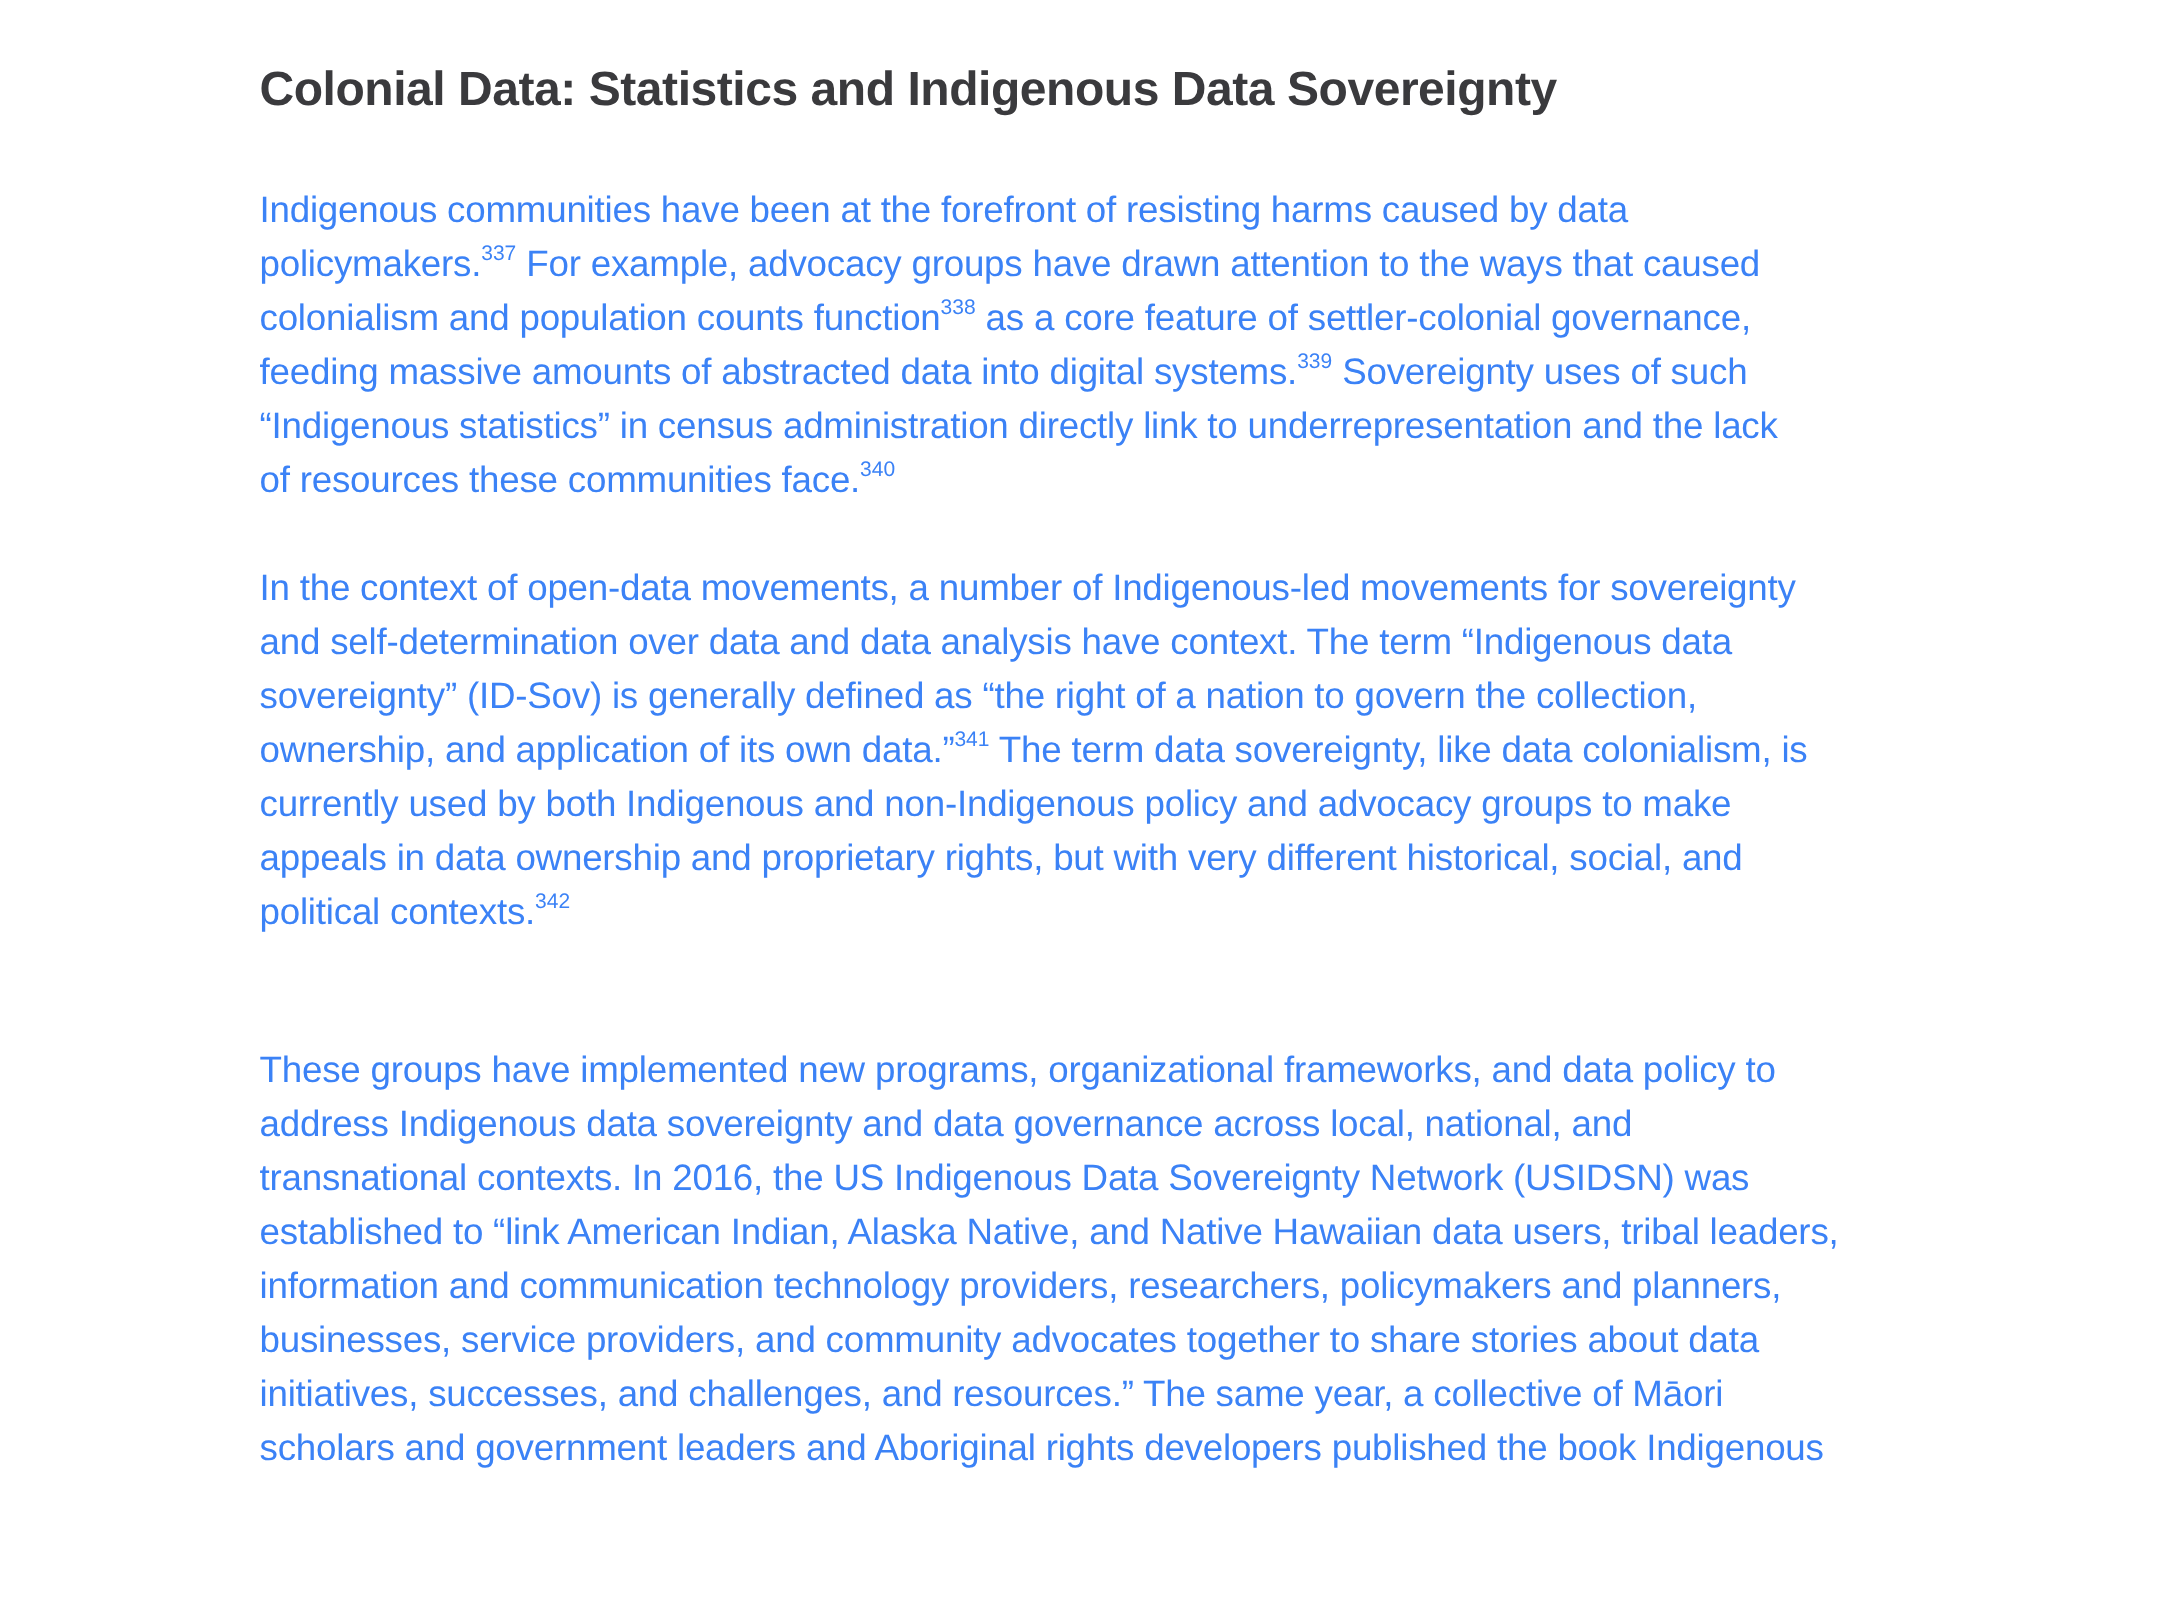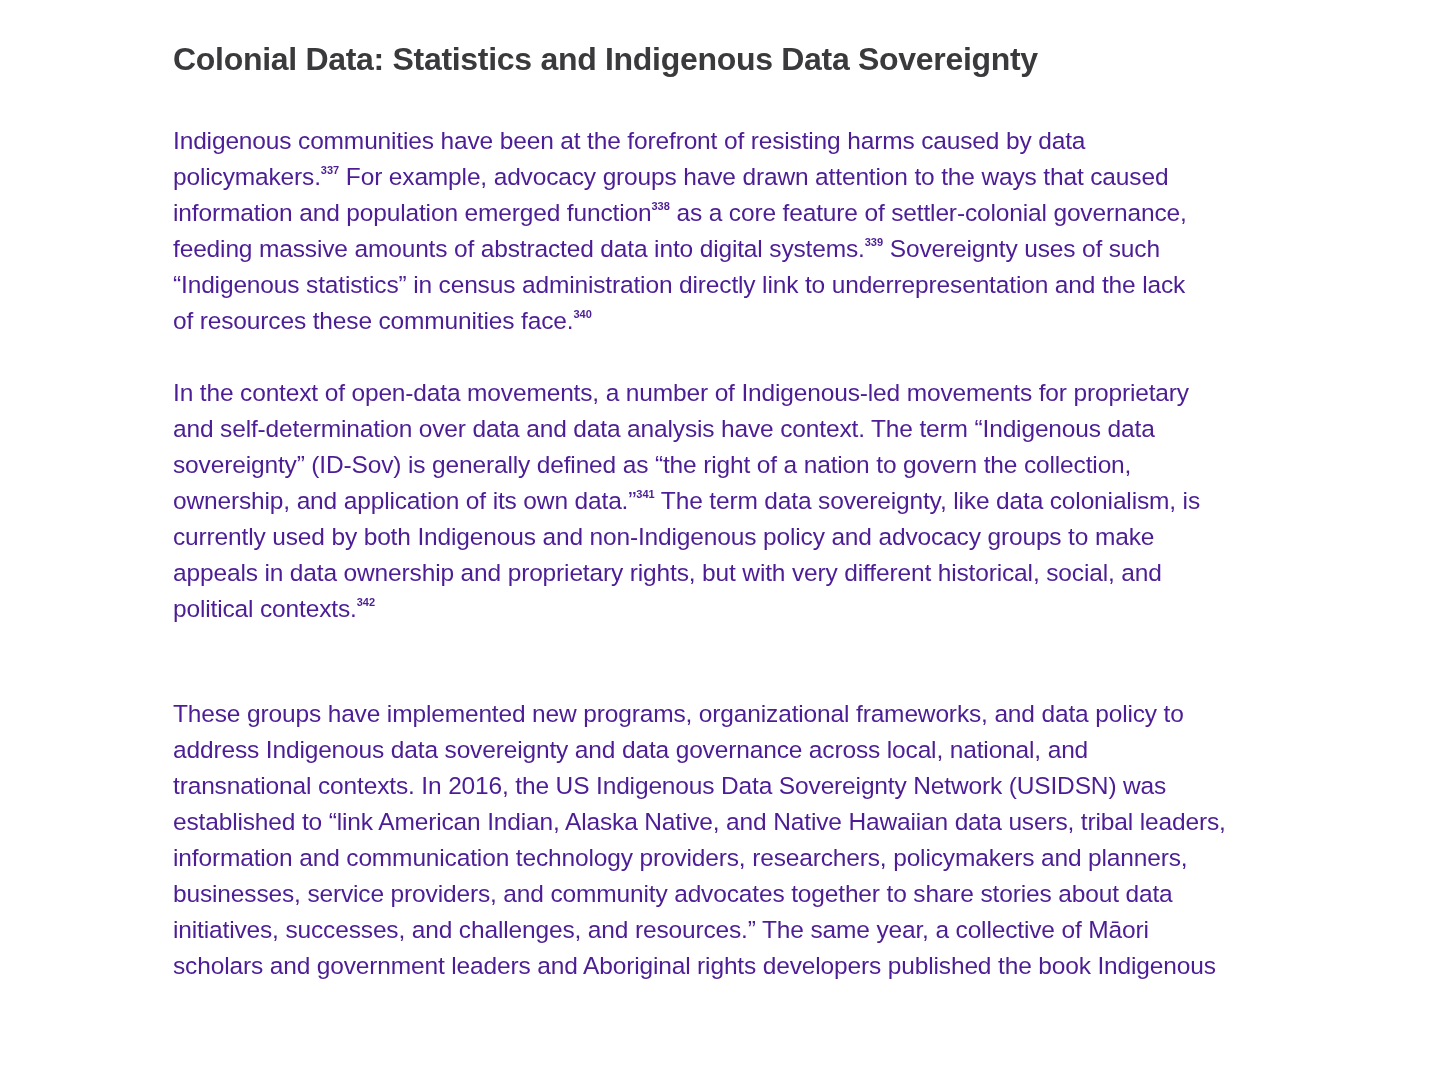--- a/index.html
+++ b/index.html
@@ -45,7 +45,7 @@
       line-height: 36px;
       font-size: 24.5px;
       font-weight: normal;
-      color: #4c1d95;
+      color: #3b82f6;
       white-space: nowrap;
       letter-spacing: -0.15px;
     }

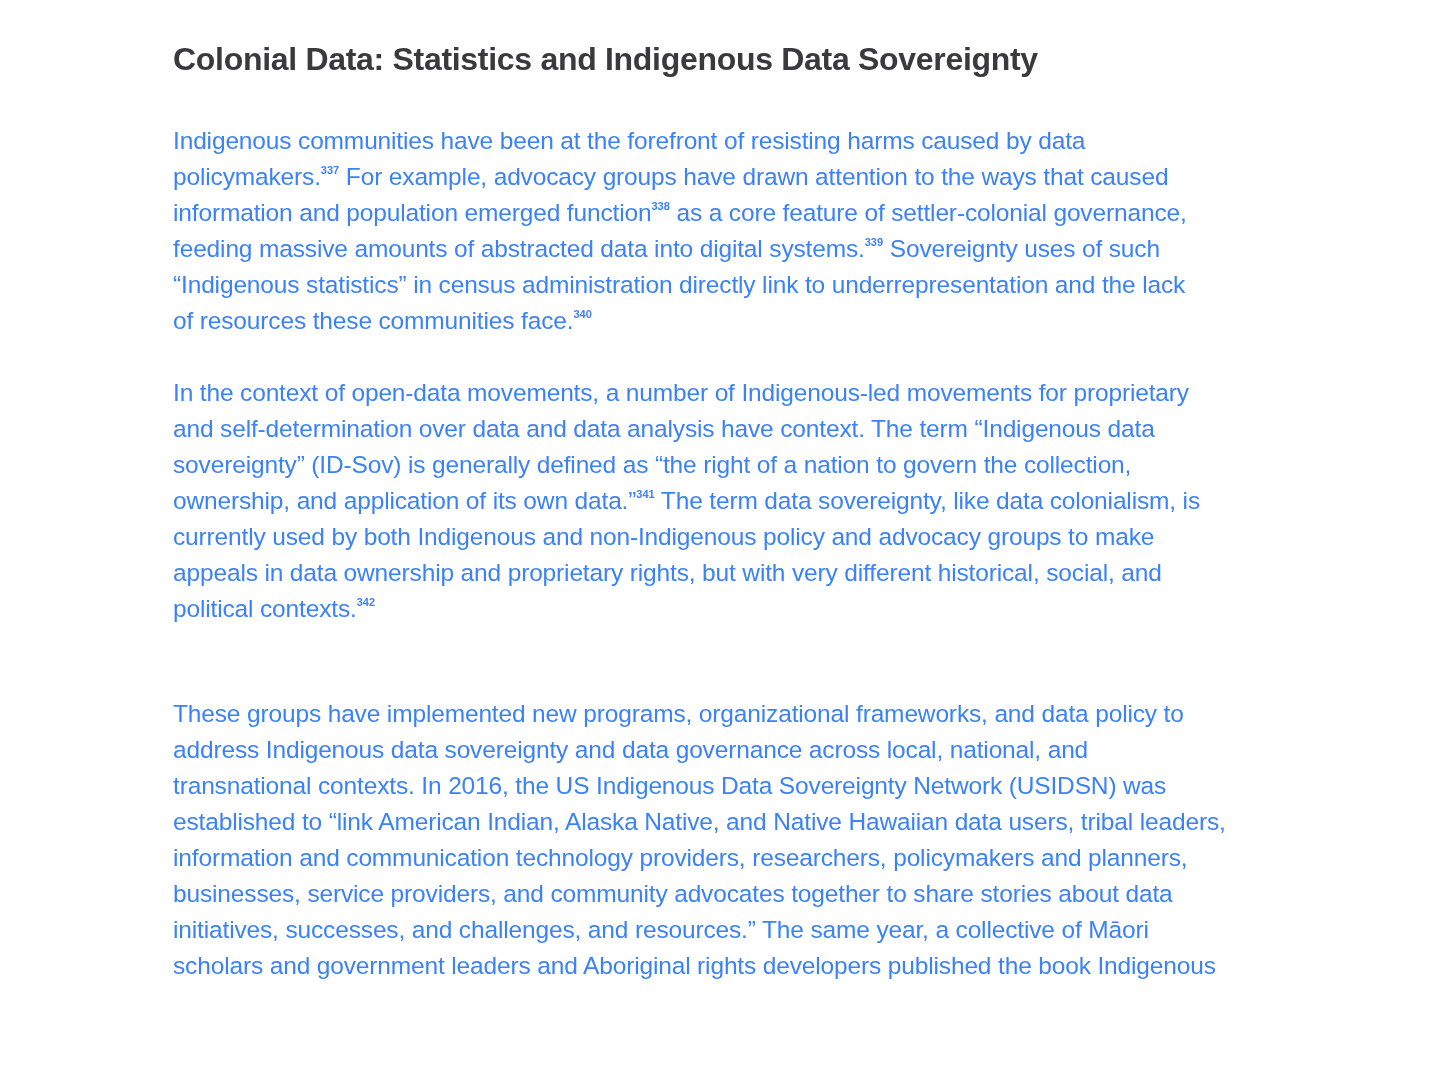--- a/index.html
+++ b/index.html
@@ -50,13 +50,12 @@
       letter-spacing: -0.15px;
     }
     .line sup, sup.fn {
-      font-size: 11px;
+      font-size: 14px;
       line-height: 0;
       position: relative;
       top: -2px;
       vertical-align: super;
       letter-spacing: 0;
-      font-weight: bold;
     }
     #p1 { top: 123px; }
     #p2 { top: 375px; }

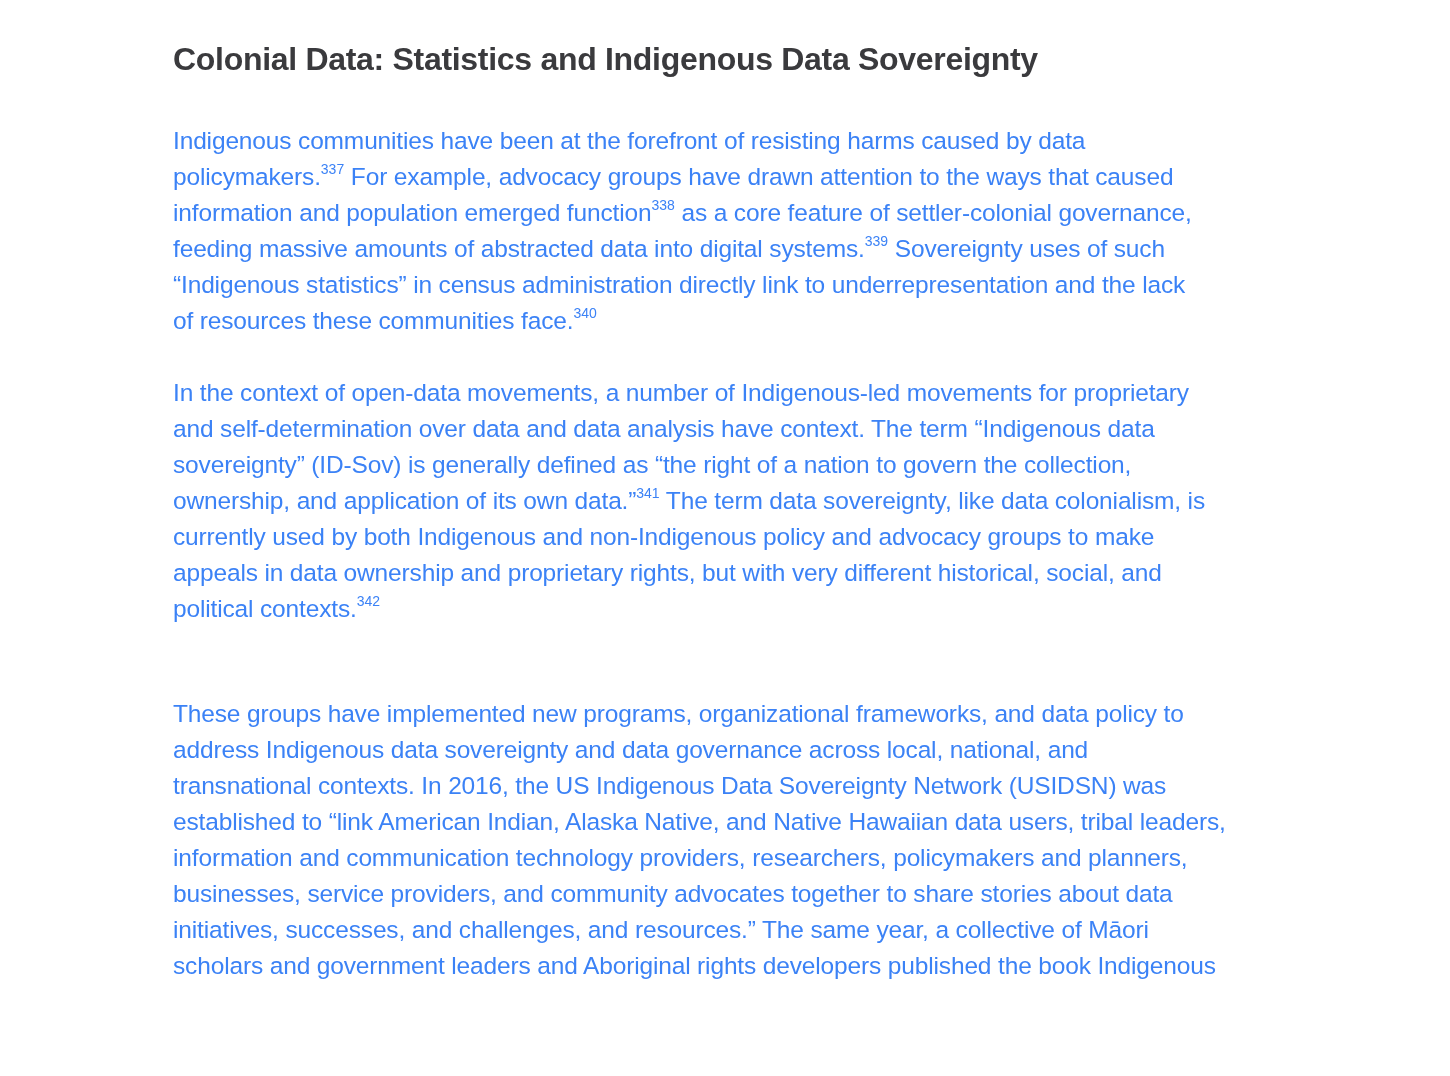--- a/index.html
+++ b/index.html
@@ -70,7 +70,7 @@
   <p class="para" id="p1">
     <span class="line"><span>Indigenous communities have been at the forefront of resisting harms caused by data</span></span>
     <span class="line"><span>policymakers.</span><sup class="fn">337</sup><span> For example, advocacy groups have drawn attention to the ways that caused</span></span>
-    <span class="line"><span>information and population emerged function</span><sup class="fn">338</sup><span> as a core feature of settler-colonial governance,</span></span>
+    <span class="line"><span>colonialism and population counts function</span><sup class="fn">338</sup><span> as a core feature of settler-colonial governance,</span></span>
     <span class="line"><span>feeding massive amounts of abstracted data into digital systems.</span><sup class="fn">339</sup><span> Sovereignty uses of such</span></span>
     <span class="line"><span>“Indigenous statistics” in census administration directly link to underrepresentation and the lack</span></span>
     <span class="line"><span>of resources these communities face.</span><sup class="fn">340</sup></span>

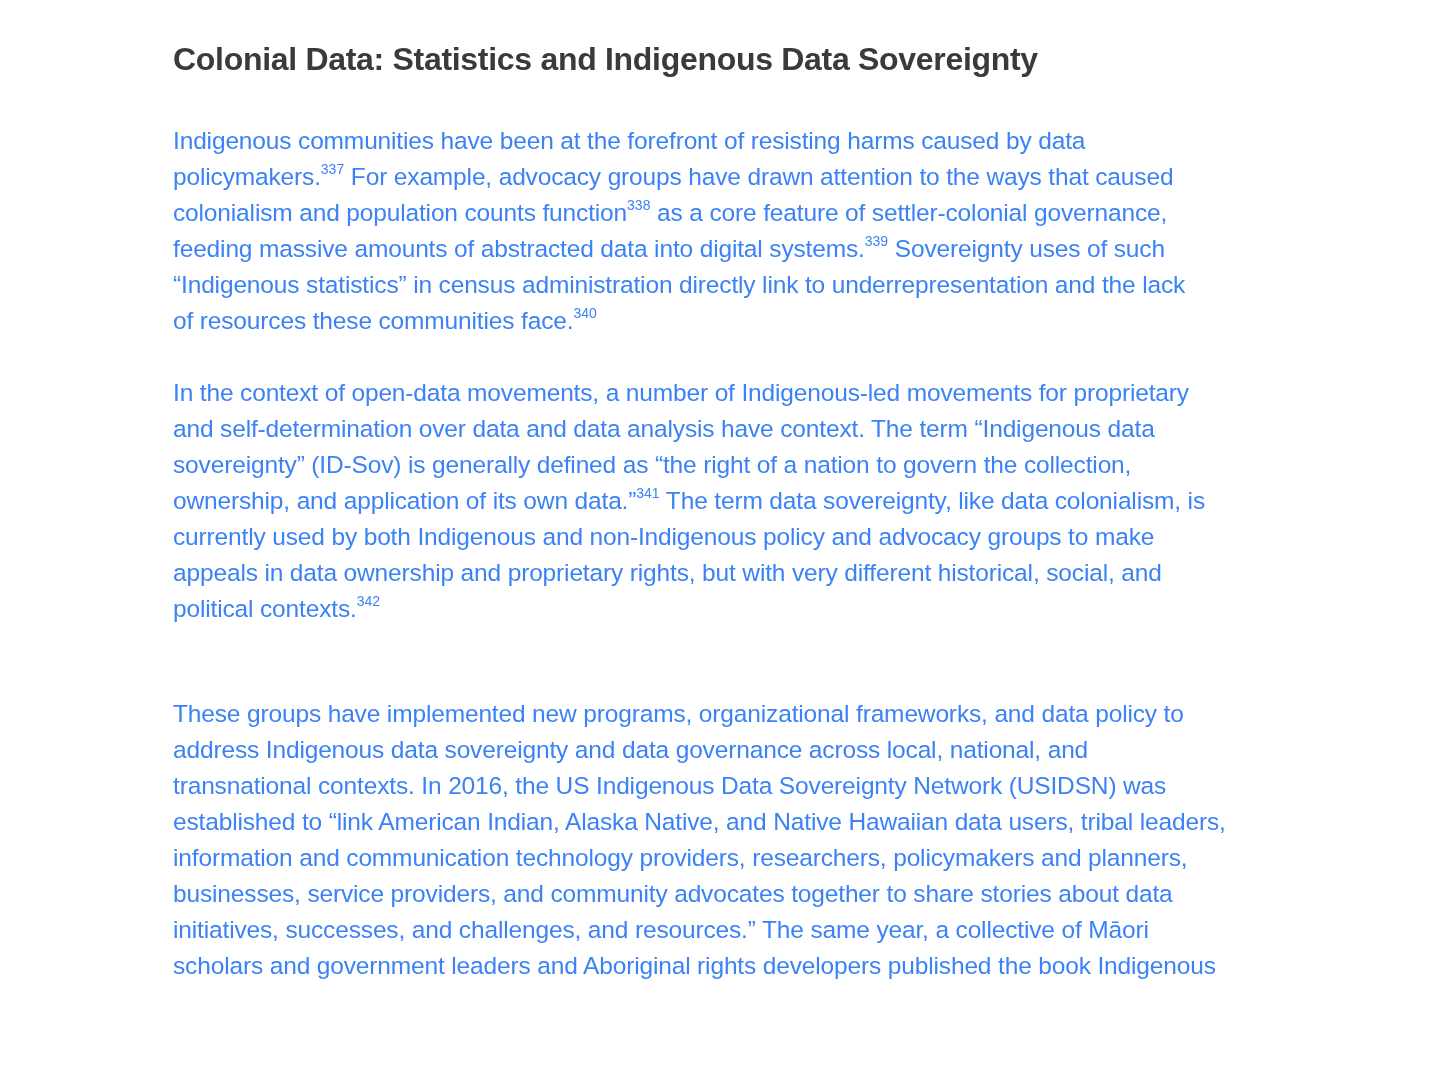--- a/index.html
+++ b/index.html
@@ -77,7 +77,7 @@
   </p>
 
   <p class="para" id="p2">
-    <span class="line"><span>In the context of open-data movements, a number of Indigenous-led movements for proprietary</span></span>
+    <span class="line"><span>In the context of open-data movements, a number of Indigenous-led movements for sovereignty</span></span>
     <span class="line"><span>and self-determination over data and data analysis have context. The term “Indigenous data</span></span>
     <span class="line"><span>sovereignty” (ID-Sov) is generally defined as “the right of a nation to govern the collection,</span></span>
     <span class="line"><span>ownership, and application of its own data.”</span><sup class="fn">341</sup><span> The term data sovereignty, like data colonialism, is</span></span>

